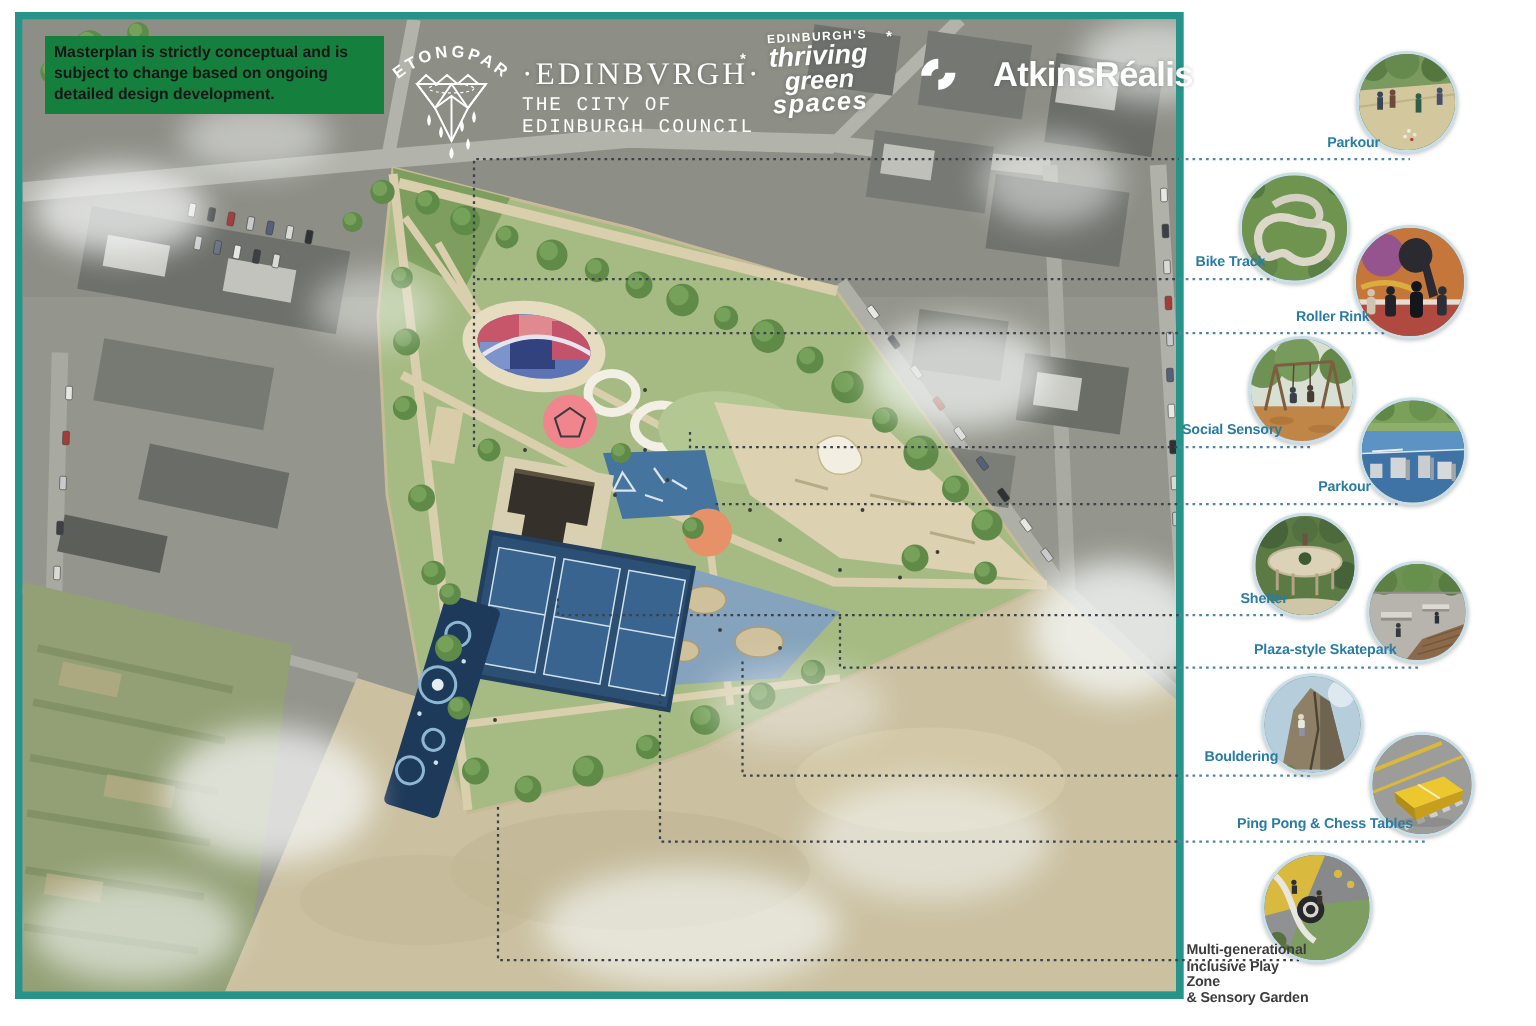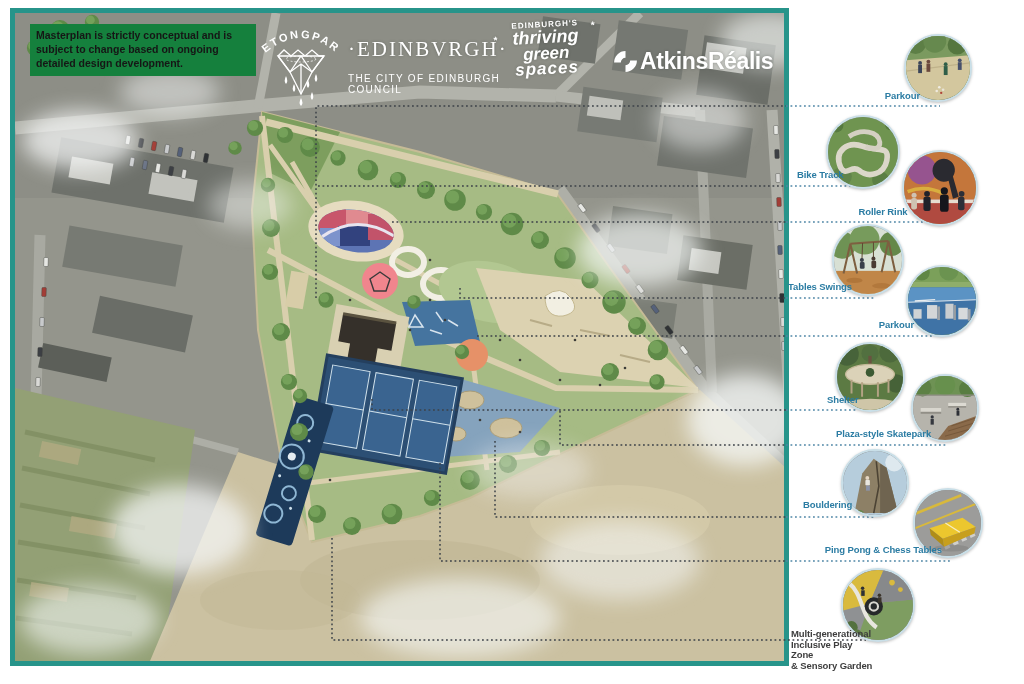--- a/index.html
+++ b/index.html
@@ -24,7 +24,7 @@
   .logo-green .l3{font-size:17px;}
   .logo-green .l4{font-size:17px;letter-spacing:1px;}
   .logo-green .spark{position:absolute;font-size:10px;font-weight:bold;}
-  .logo-atkins{left:612px;top:48px;display:flex;align-items:flex-start;gap:1px;
+  .logo-atkins{left:612px;top:36px;display:flex;align-items:flex-start;gap:23px;
                text-shadow:0 0 3px rgba(40,45,40,.3);}
   .logo-atkins .name{font-size:23px;font-weight:bold;letter-spacing:-0.4px;}
   .logo-bp{left:250px;top:14px;width:102px;height:92px;}

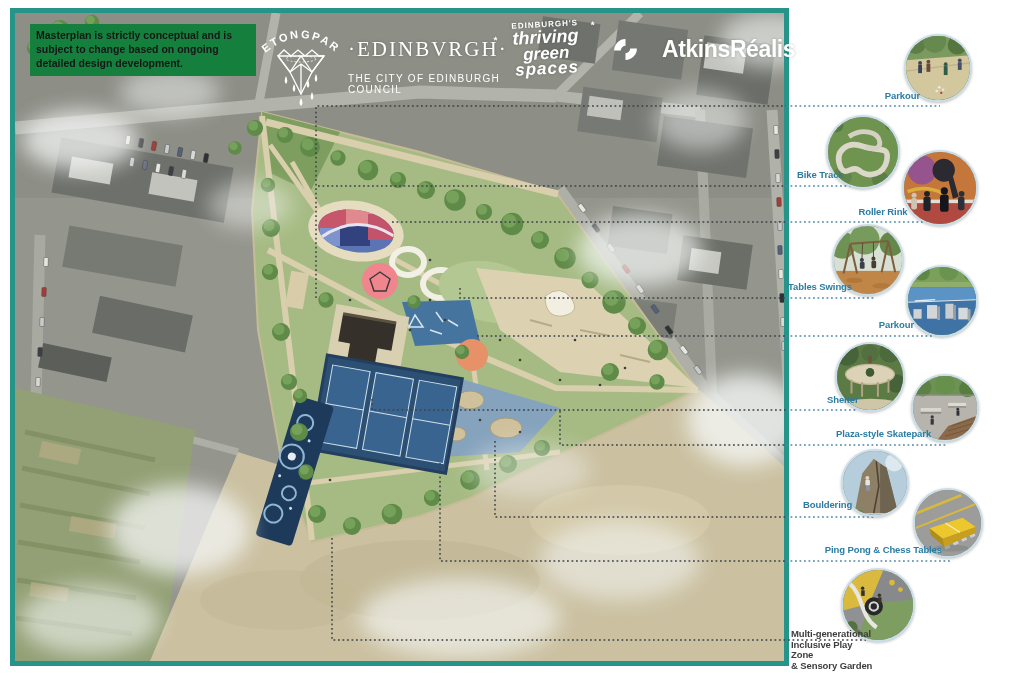--- a/index.html
+++ b/index.html
@@ -15,7 +15,7 @@
   .logo-edinburgh{left:348px;top:37px;width:160px;text-align:left;}
   .logo-edinburgh .big{font-family:"Liberation Serif",serif;font-size:21px;letter-spacing:2px;
                        text-shadow:0 0 3px rgba(40,45,40,.35);}
-  .logo-edinburgh .sub{font-size:10px;letter-spacing:1.3px;margin-top:11px;}
+  .logo-edinburgh .sub{font-size:13px;letter-spacing:1.3px;margin-top:0;font-family:Liberation Mono, monospace;}
   .logo-green{left:500px;top:20px;width:92px;text-align:center;transform:rotate(-3deg);
               text-shadow:0 0 3px rgba(40,45,40,.3);}
   .logo-green .l1{font-size:8px;letter-spacing:1px;font-weight:bold;}

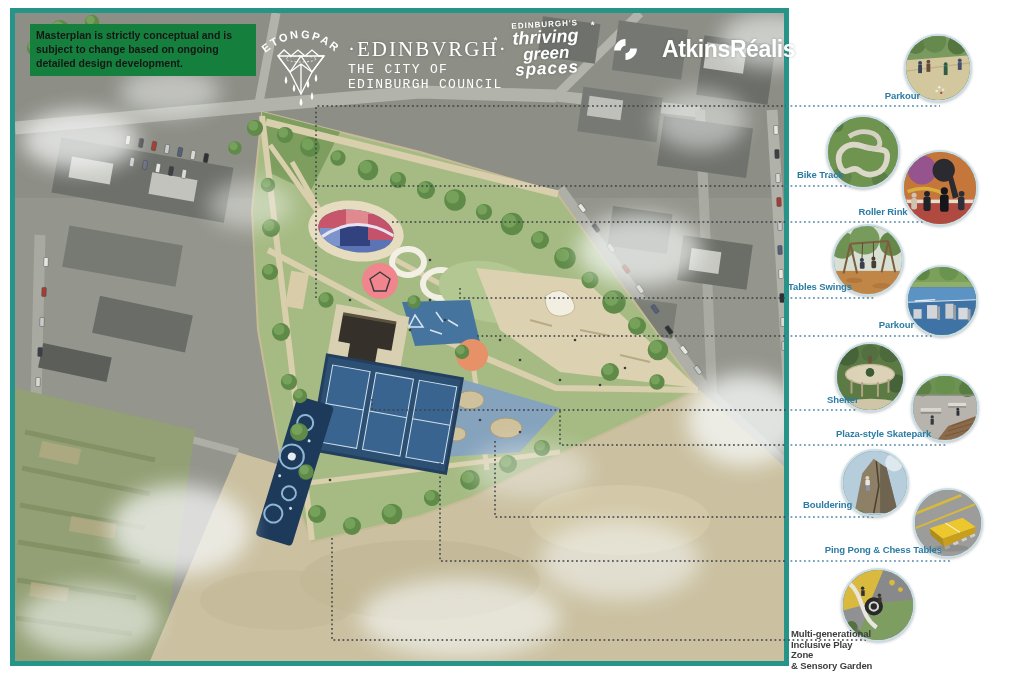--- a/index.html
+++ b/index.html
@@ -599,7 +599,7 @@
 
   <div class="lbl" style="left:855px;top:91px;width:65px;text-align:right">Parkour</div>
   <div class="lbl" style="left:797px;top:170px">Bike Track</div>
-  <div class="lbl" style="left:853px;top:207px;width:60px;text-align:center">Roller Rink</div>
+  <div class="lbl" style="left:853px;top:207px;width:60px;text-align:right">Roller Rink</div>
   <div class="lbl" style="left:788px;top:282px">Tables Swings</div>
   <div class="lbl" style="left:874px;top:320px;width:40px;text-align:right">Parkour</div>
   <div class="lbl" style="left:827px;top:395px">Shelter</div>

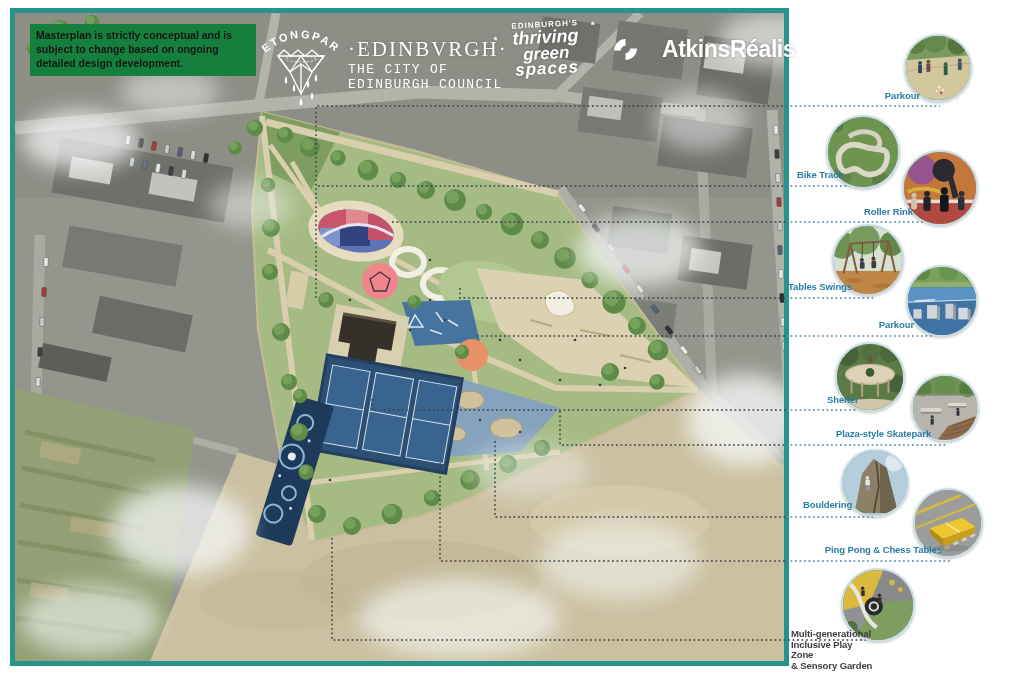--- a/index.html
+++ b/index.html
@@ -600,7 +600,7 @@
   <div class="lbl" style="left:855px;top:91px;width:65px;text-align:right">Parkour</div>
   <div class="lbl" style="left:797px;top:170px">Bike Track</div>
   <div class="lbl" style="left:853px;top:207px;width:60px;text-align:right">Roller Rink</div>
-  <div class="lbl" style="left:788px;top:282px">Tables Swings</div>
+  <div class="lbl" style="left:788px;top:282px">Social Sensory</div>
   <div class="lbl" style="left:874px;top:320px;width:40px;text-align:right">Parkour</div>
   <div class="lbl" style="left:827px;top:395px">Shelter</div>
   <div class="lbl" style="left:836px;top:429px;width:60px;text-align:left">Plaza-style Skatepark</div>

